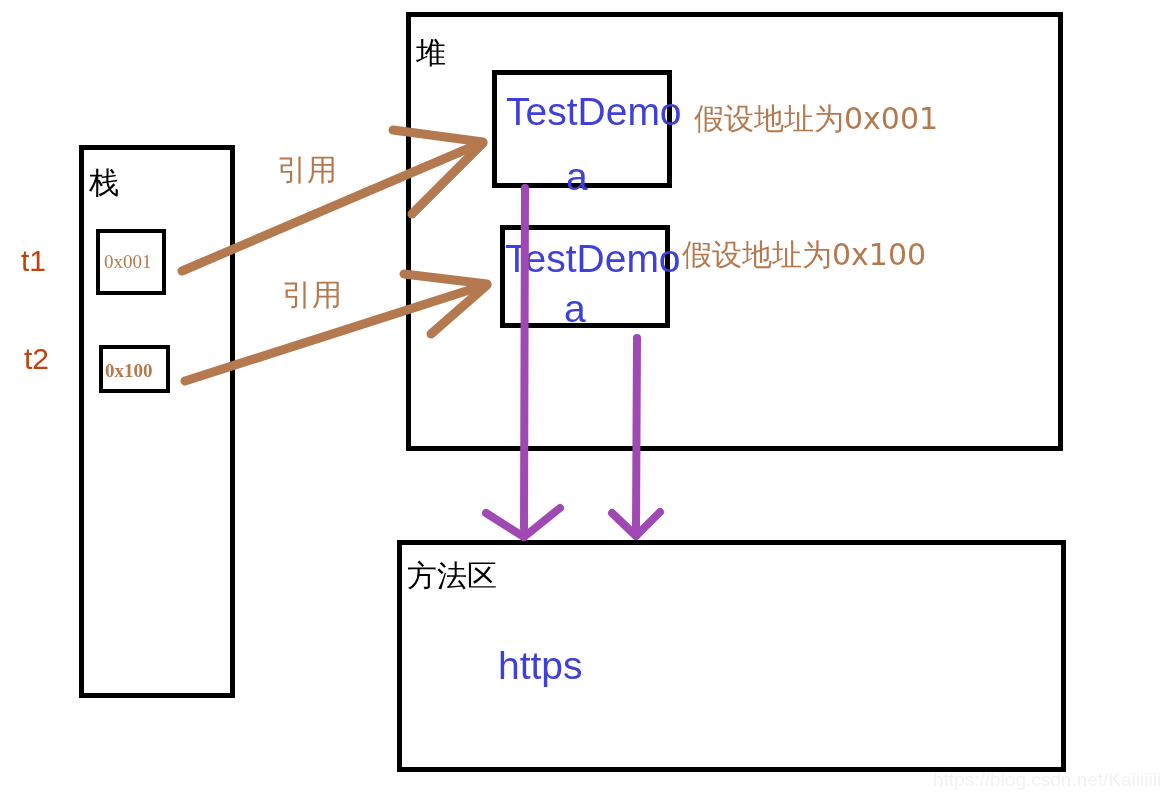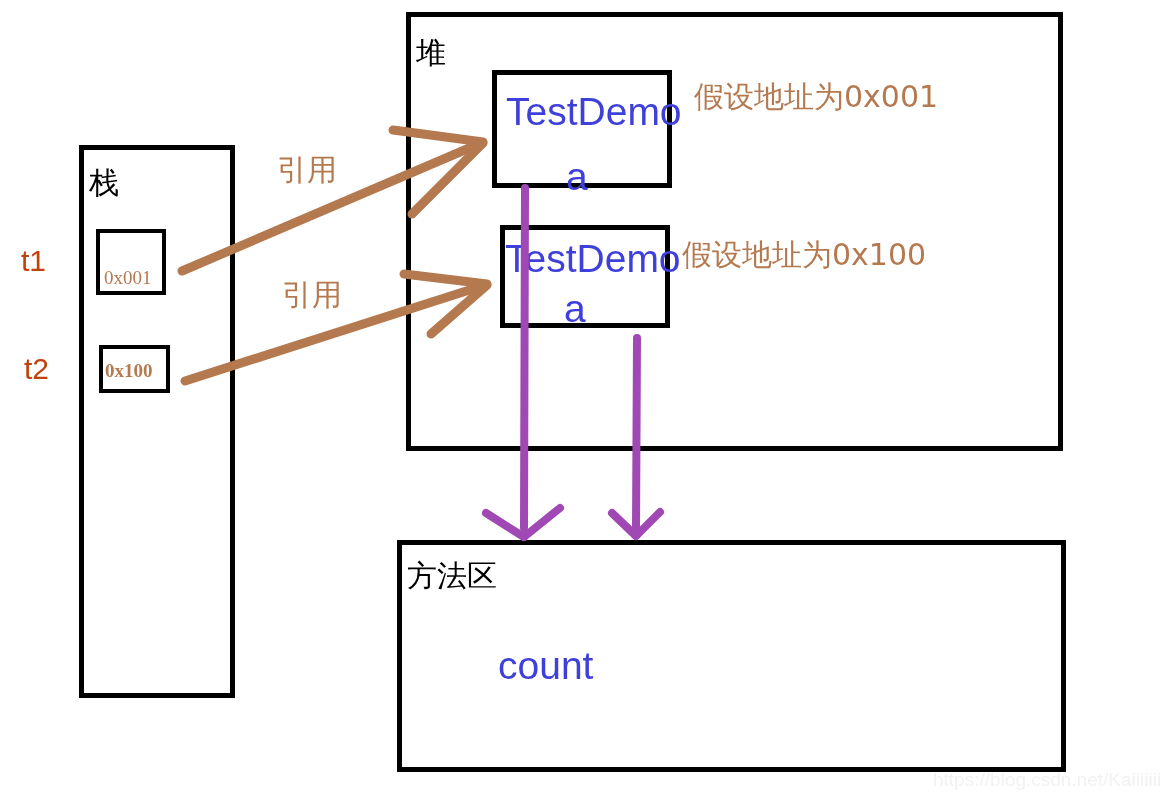--- a/index.html
+++ b/index.html
@@ -94,7 +94,7 @@
   <div class="obj-box" style="left:492px; top:70px; width:180px; height:118px;"></div>
   <div class="obj-text" style="left:506px; top:92px;">TestDemo</div>
   <div class="obj-text" style="left:566px; top:157px;">a</div>
-  <div class="lbl lbl-brown" style="left:694px; top:82px;text-align:center;">假设地址为0x001</div>
+  <div class="lbl lbl-brown" style="left:694px; top:104px;text-align:center;">假设地址为0x001</div>
 
   <div class="obj-box" style="left:500px; top:225px; width:170px; height:103px;"></div>
   <div class="obj-text" style="left:505px; top:239px;">TestDemo</div>

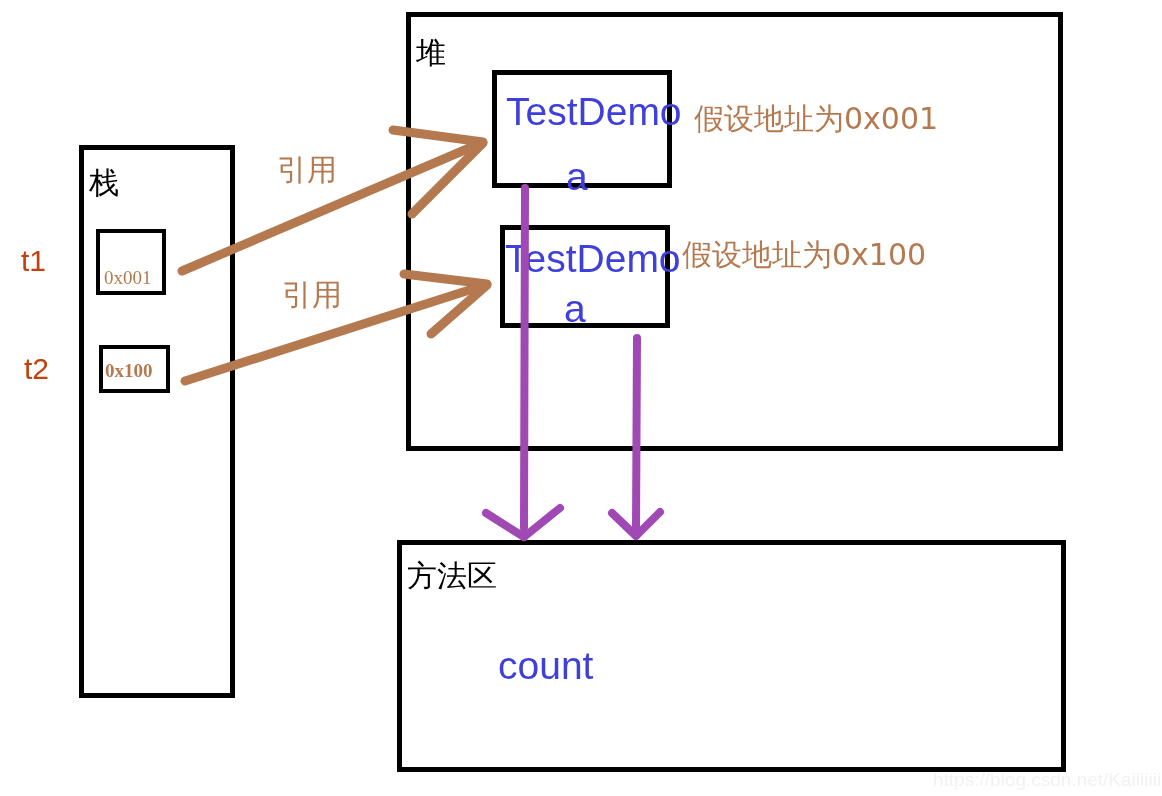--- a/index.html
+++ b/index.html
@@ -106,7 +106,7 @@
 
   <div class="lbl lbl-blue" style="left:21px; top:246px;">t1</div>
   <div class="slot-box" style="left:96px; top:229px; width:70px; height:66px;"></div>
-  <div class="lbl lbl-brown-addr" style="left:104px; top:268px;">0x001</div>
+  <div class="lbl lbl-brown-addr" style="left:104px; top:252px;">0x001</div>
 
   <div class="lbl lbl-blue" style="left:24px; top:354px;">t2</div>
   <div class="slot-box" style="left:99px; top:345px; width:71px; height:48px;"></div>

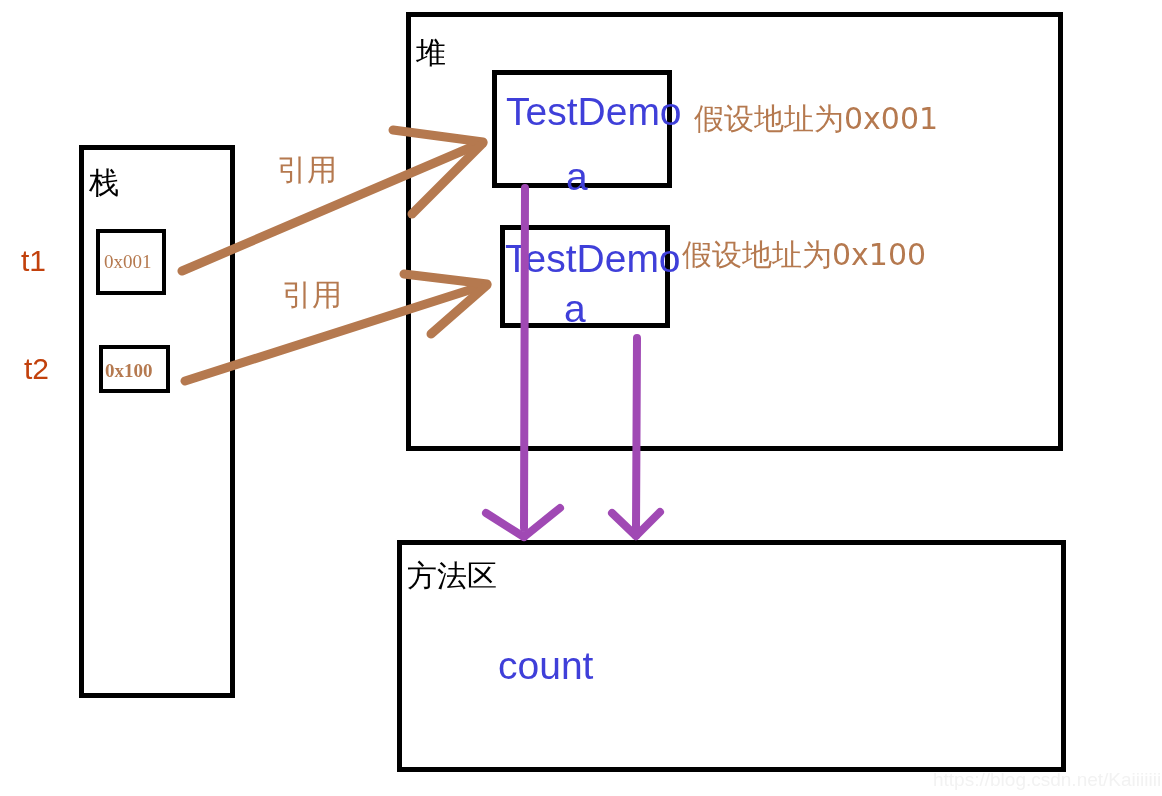--- a/index.html
+++ b/index.html
@@ -108,7 +108,7 @@
   <div class="slot-box" style="left:96px; top:229px; width:70px; height:66px;"></div>
   <div class="lbl lbl-brown-addr" style="left:104px; top:252px;">0x001</div>
 
-  <div class="lbl lbl-blue" style="left:24px; top:354px;">t2</div>
+  <div class="lbl lbl-blue" style="left:24px; top:344px;">t2</div>
   <div class="slot-box" style="left:99px; top:345px; width:71px; height:48px;"></div>
   <div class="lbl lbl-brown-addr" style="left:105px; top:361px;font-weight:bold;">0x100</div>
 

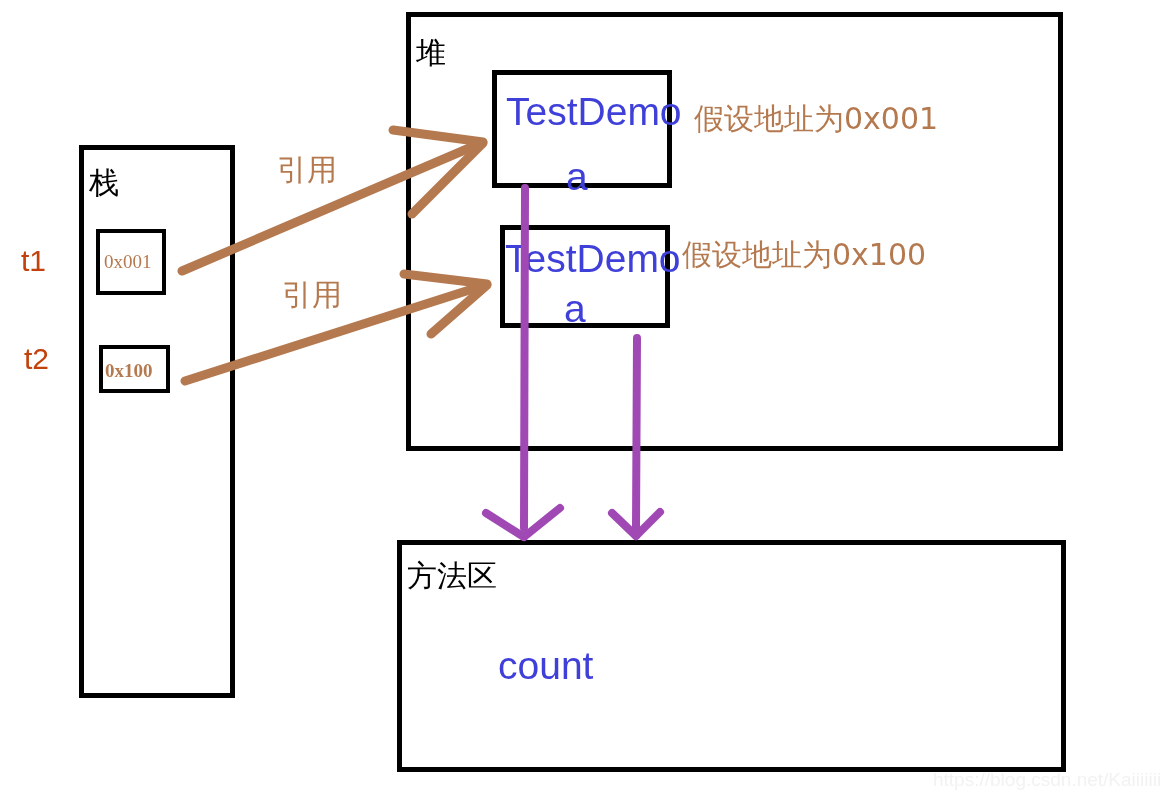--- a/index.html
+++ b/index.html
@@ -114,7 +114,7 @@
 
   <div class="region-box" style="left:397px; top:540px; width:669px; height:232px;"></div>
   <div class="lbl lbl-cjk-heading" style="left:407px; top:561px;">方法区</div>
-  <div class="obj-text" style="left:498px; top:646px;">count</div>
+  <div class="obj-text" style="left:498px; top:646px;">https</div>
 
   <div class="lbl lbl-brown" style="left:277px; top:155px;">引用</div>
   <div class="lbl lbl-brown" style="left:282px; top:280px;">引用</div>

